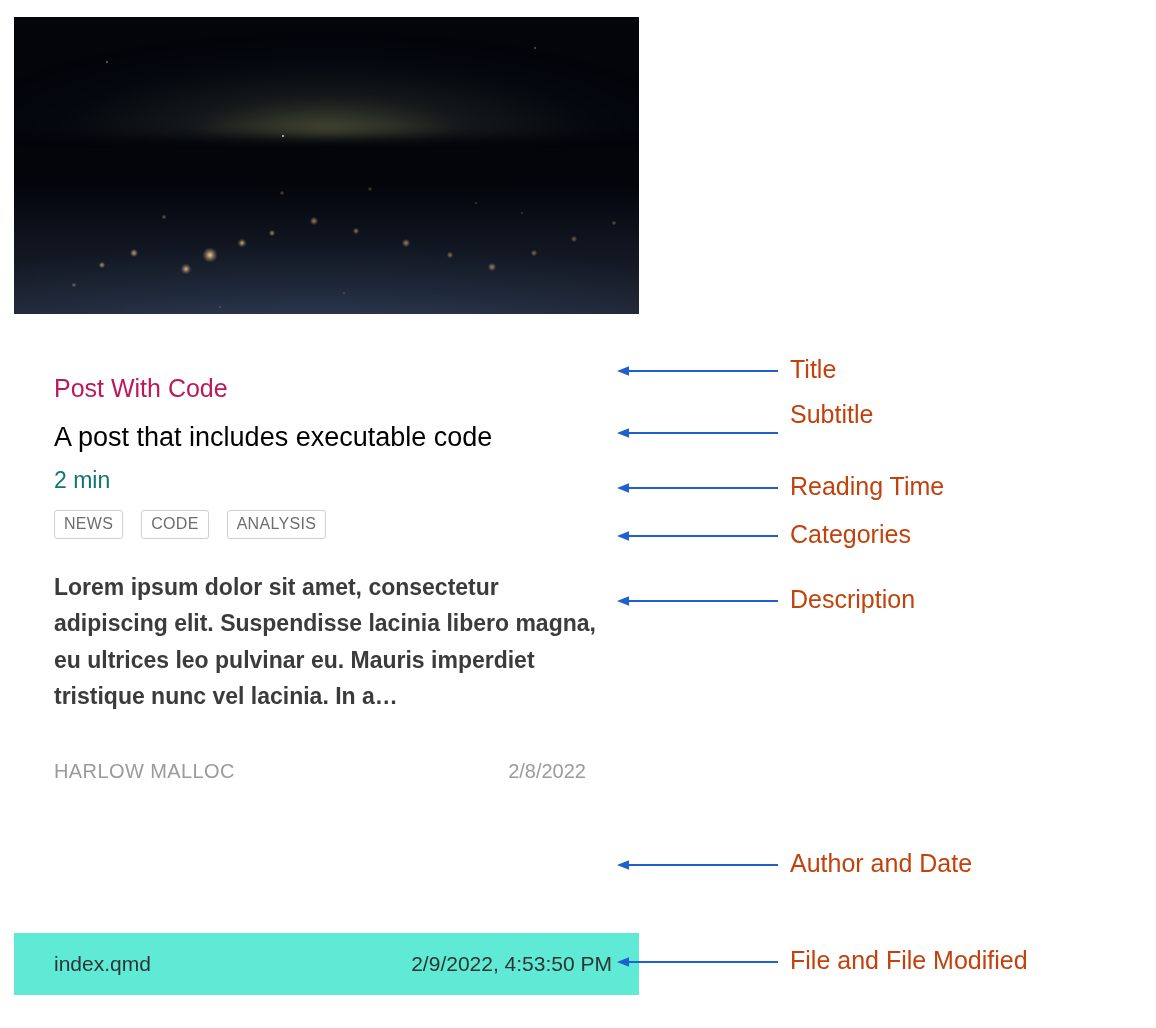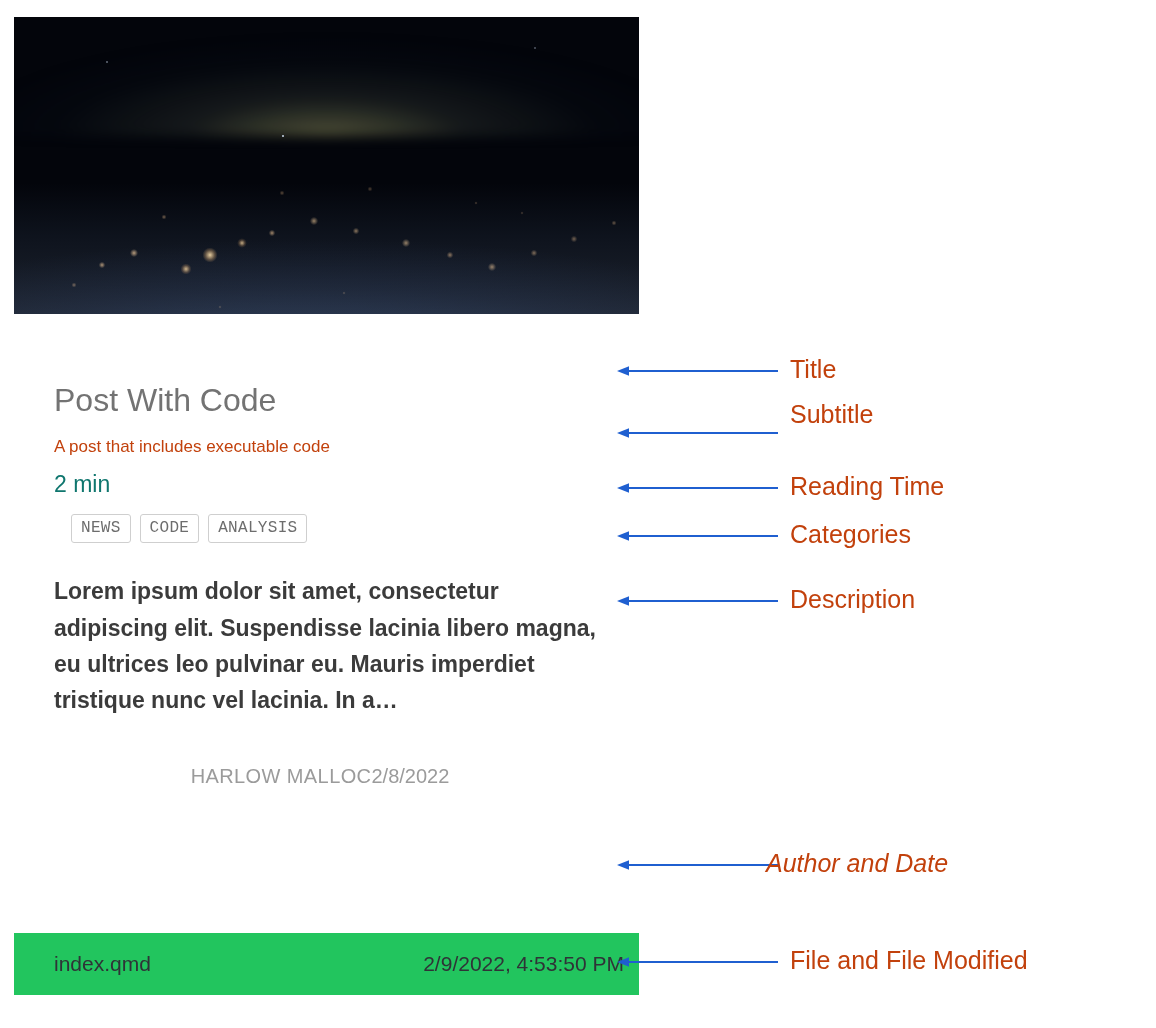--- a/index.html
+++ b/index.html
@@ -100,10 +100,10 @@
   }
 
   .post-title {
-    font-size: 32px;
-    color: #737373;
+    font-size: 25px;
+    color: #be185d;
     line-height: 1.15;
-    margin: 16px 0 18px 0;
+    margin: 8px 0 18px 0;
     font-weight: 400;
   }
   .post-subtitle {

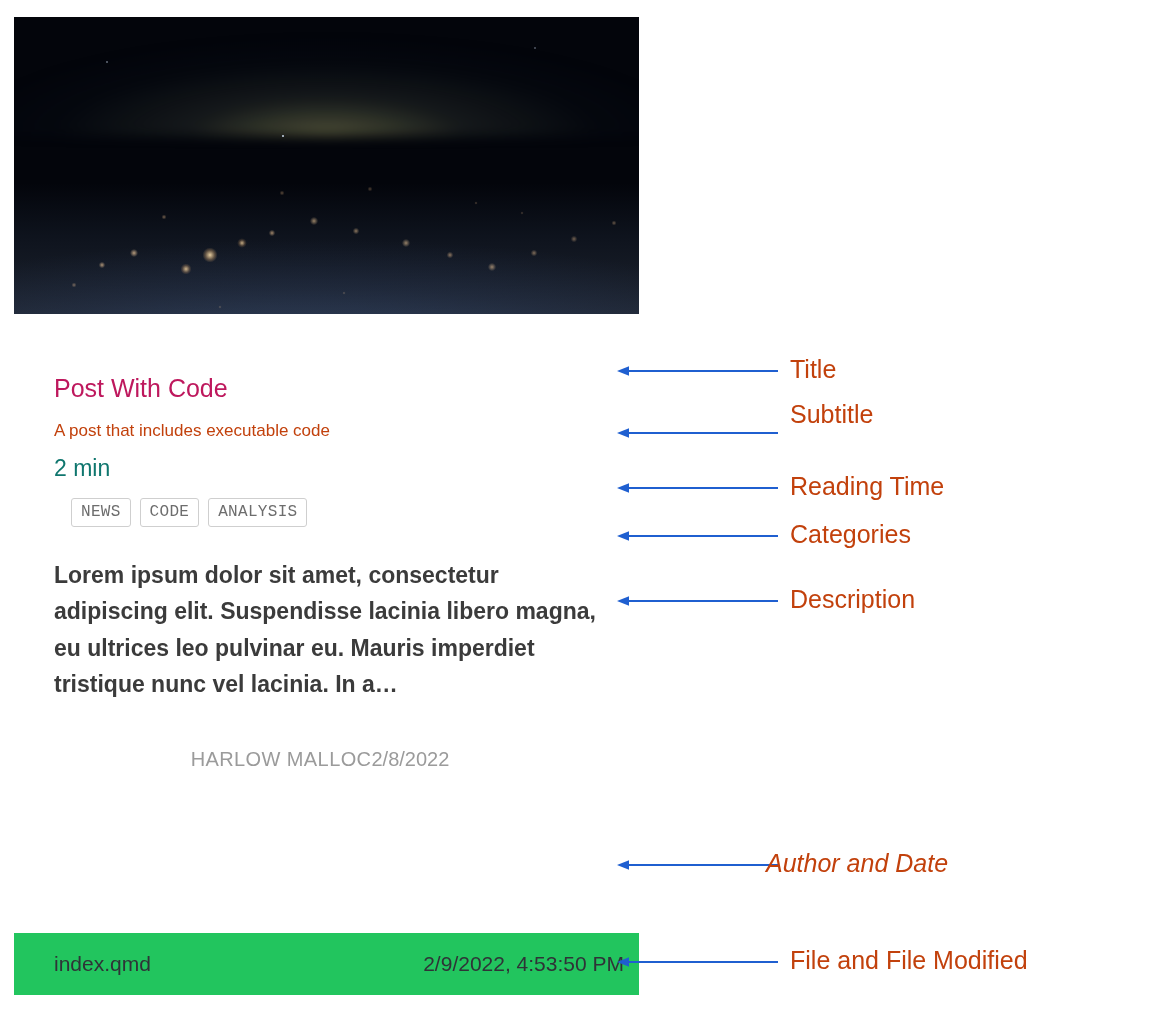--- a/index.html
+++ b/index.html
@@ -107,8 +107,8 @@
     font-weight: 400;
   }
   .post-subtitle {
-    font-size: 17px;
-    color: #c2410c;
+    font-size: 27px;
+    color: #000000;
     line-height: 1.2;
     margin: 0 0 14px 0;
     font-weight: 400;

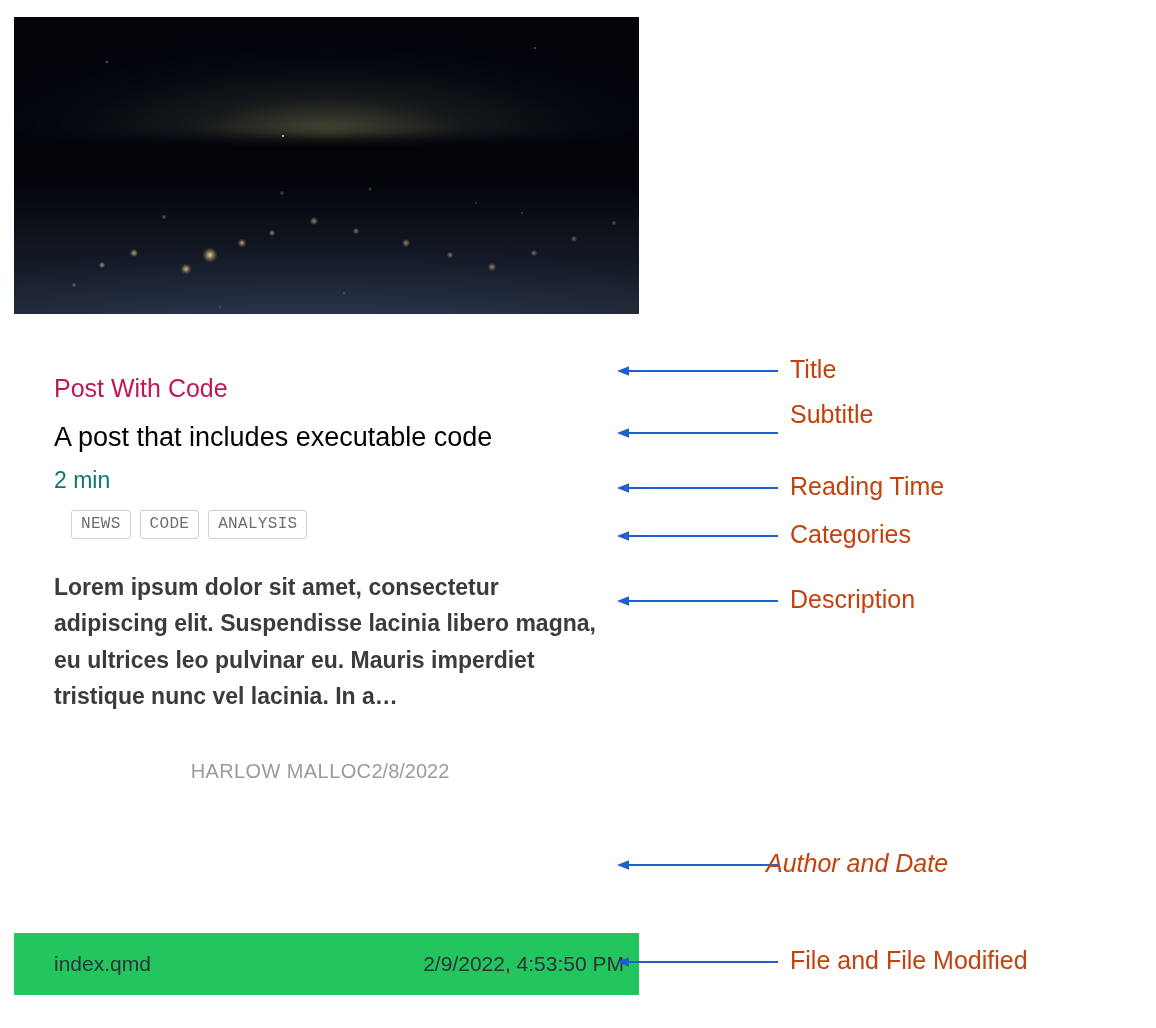--- a/index.html
+++ b/index.html
@@ -120,9 +120,8 @@
   }
   .categories {
     display: flex;
-    gap: 9px;
-    margin: 0 0 30px 17px;
-    font-family: Liberation Mono, monospace;
+    gap: 18px;
+    margin: 0 0 30px 0;
   }
   .category {
     border: 1px solid #cfcfcf;

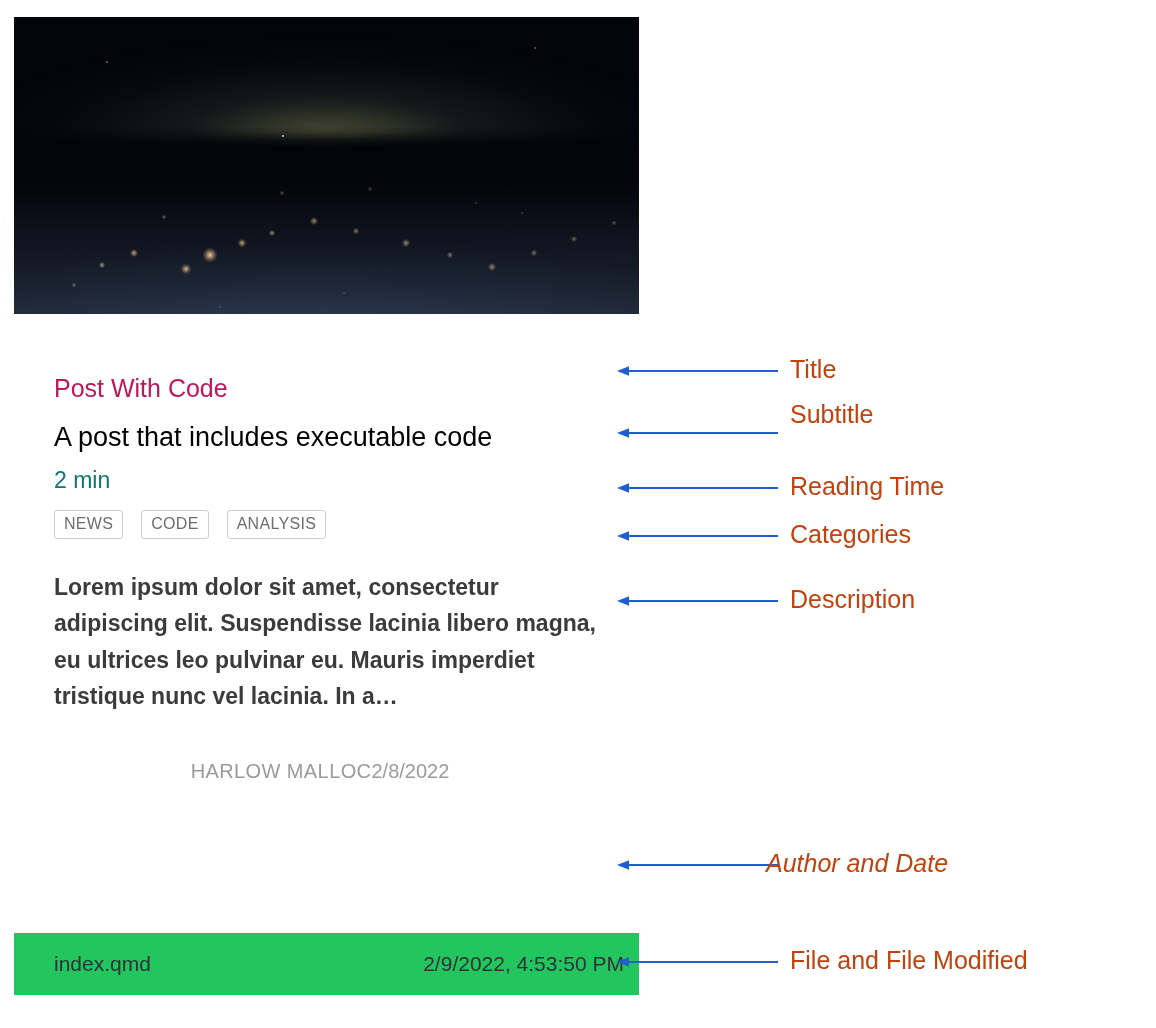--- a/index.html
+++ b/index.html
@@ -143,7 +143,7 @@
   }
   .post-footer {
     display: flex;
-    justify-content: center;
+    justify-content: space-between;
     align-items: baseline;
     margin-top: 46px;
     padding-right: 25px;

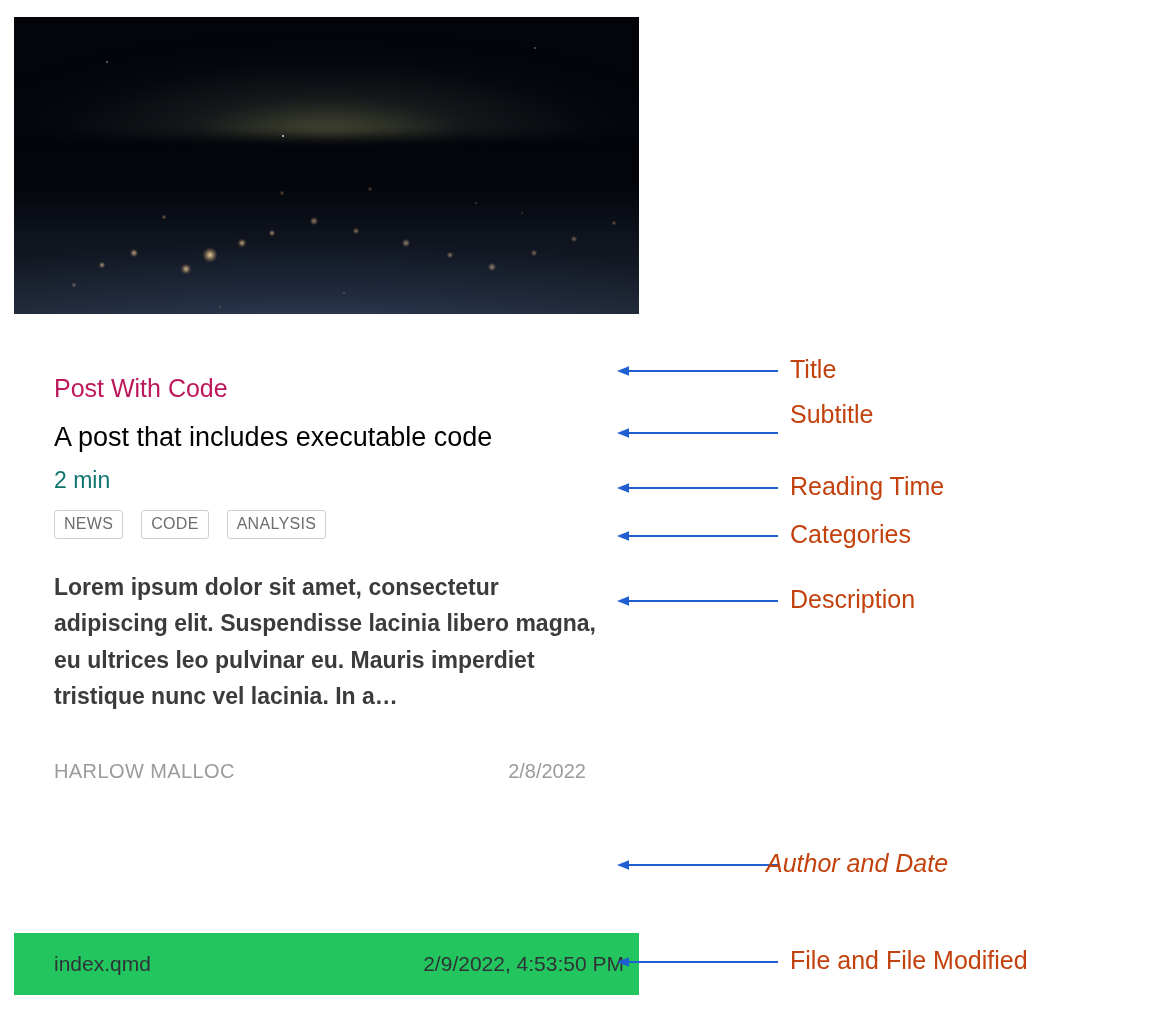--- a/index.html
+++ b/index.html
@@ -278,7 +278,7 @@
 <div class="annotation" style="left:790px; top:472px;">Reading Time</div>
 <div class="annotation" style="left:790px; top:520px;">Categories</div>
 <div class="annotation" style="left:790px; top:585px;">Description</div>
-<div class="annotation" style="left:766px; top:849px;font-style:italic;">Author and Date</div>
+<div class="annotation" style="left:790px; top:849px;">Author and Date</div>
 <div class="annotation" style="left:790px; top:946px;">File and File Modified</div>
 
 </body></html>

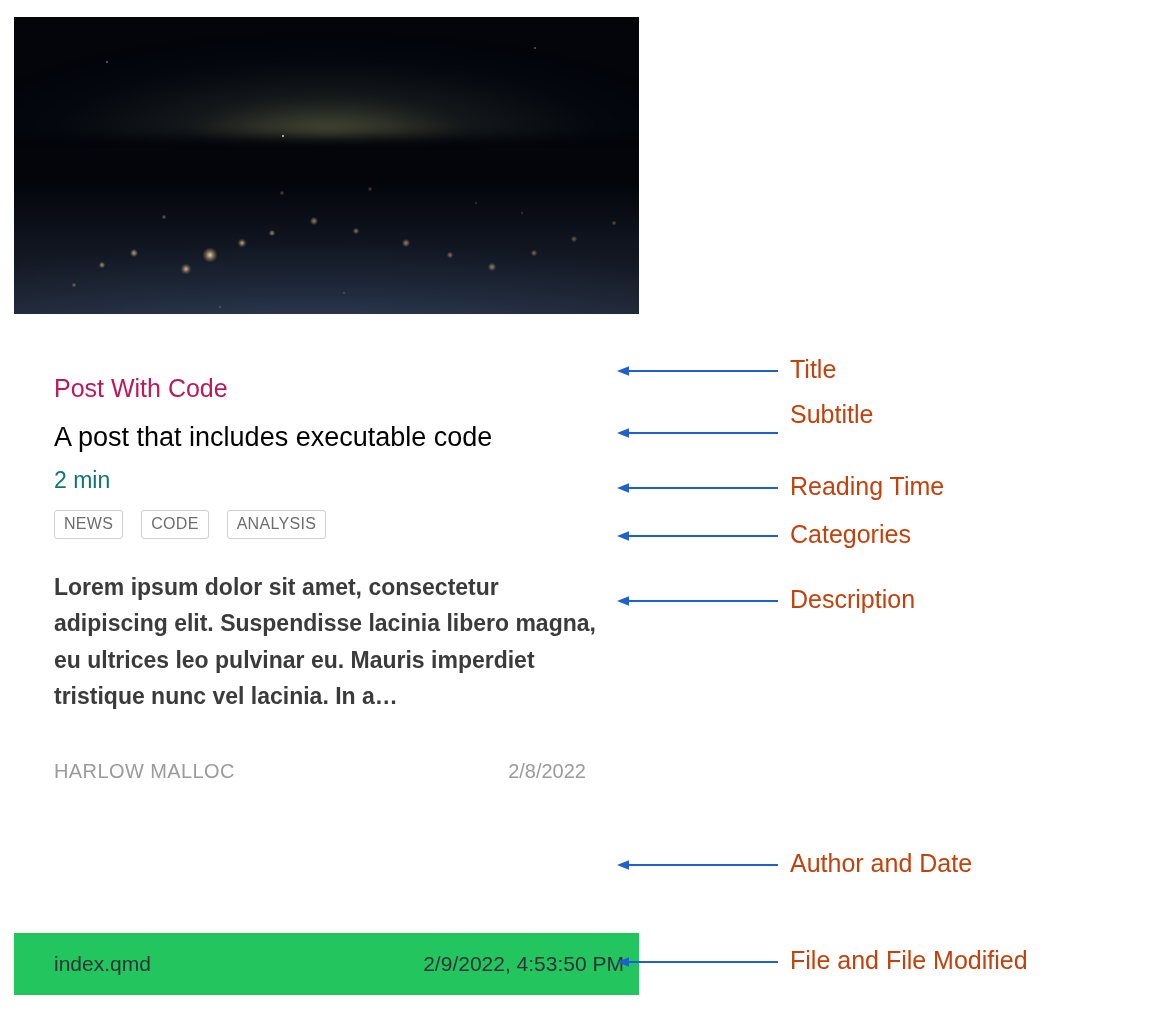--- a/index.html
+++ b/index.html
@@ -160,11 +160,11 @@
     bottom: 0;
     width: 625px;
     height: 62px;
-    background: #22c55e;
+    background: #5eead4;
     display: flex;
     align-items: center;
     box-sizing: border-box;
-    padding: 0 11px 0 40px;
+    padding: 0 23px 0 40px;
   }
   .file-name {
     font-size: 21px;

